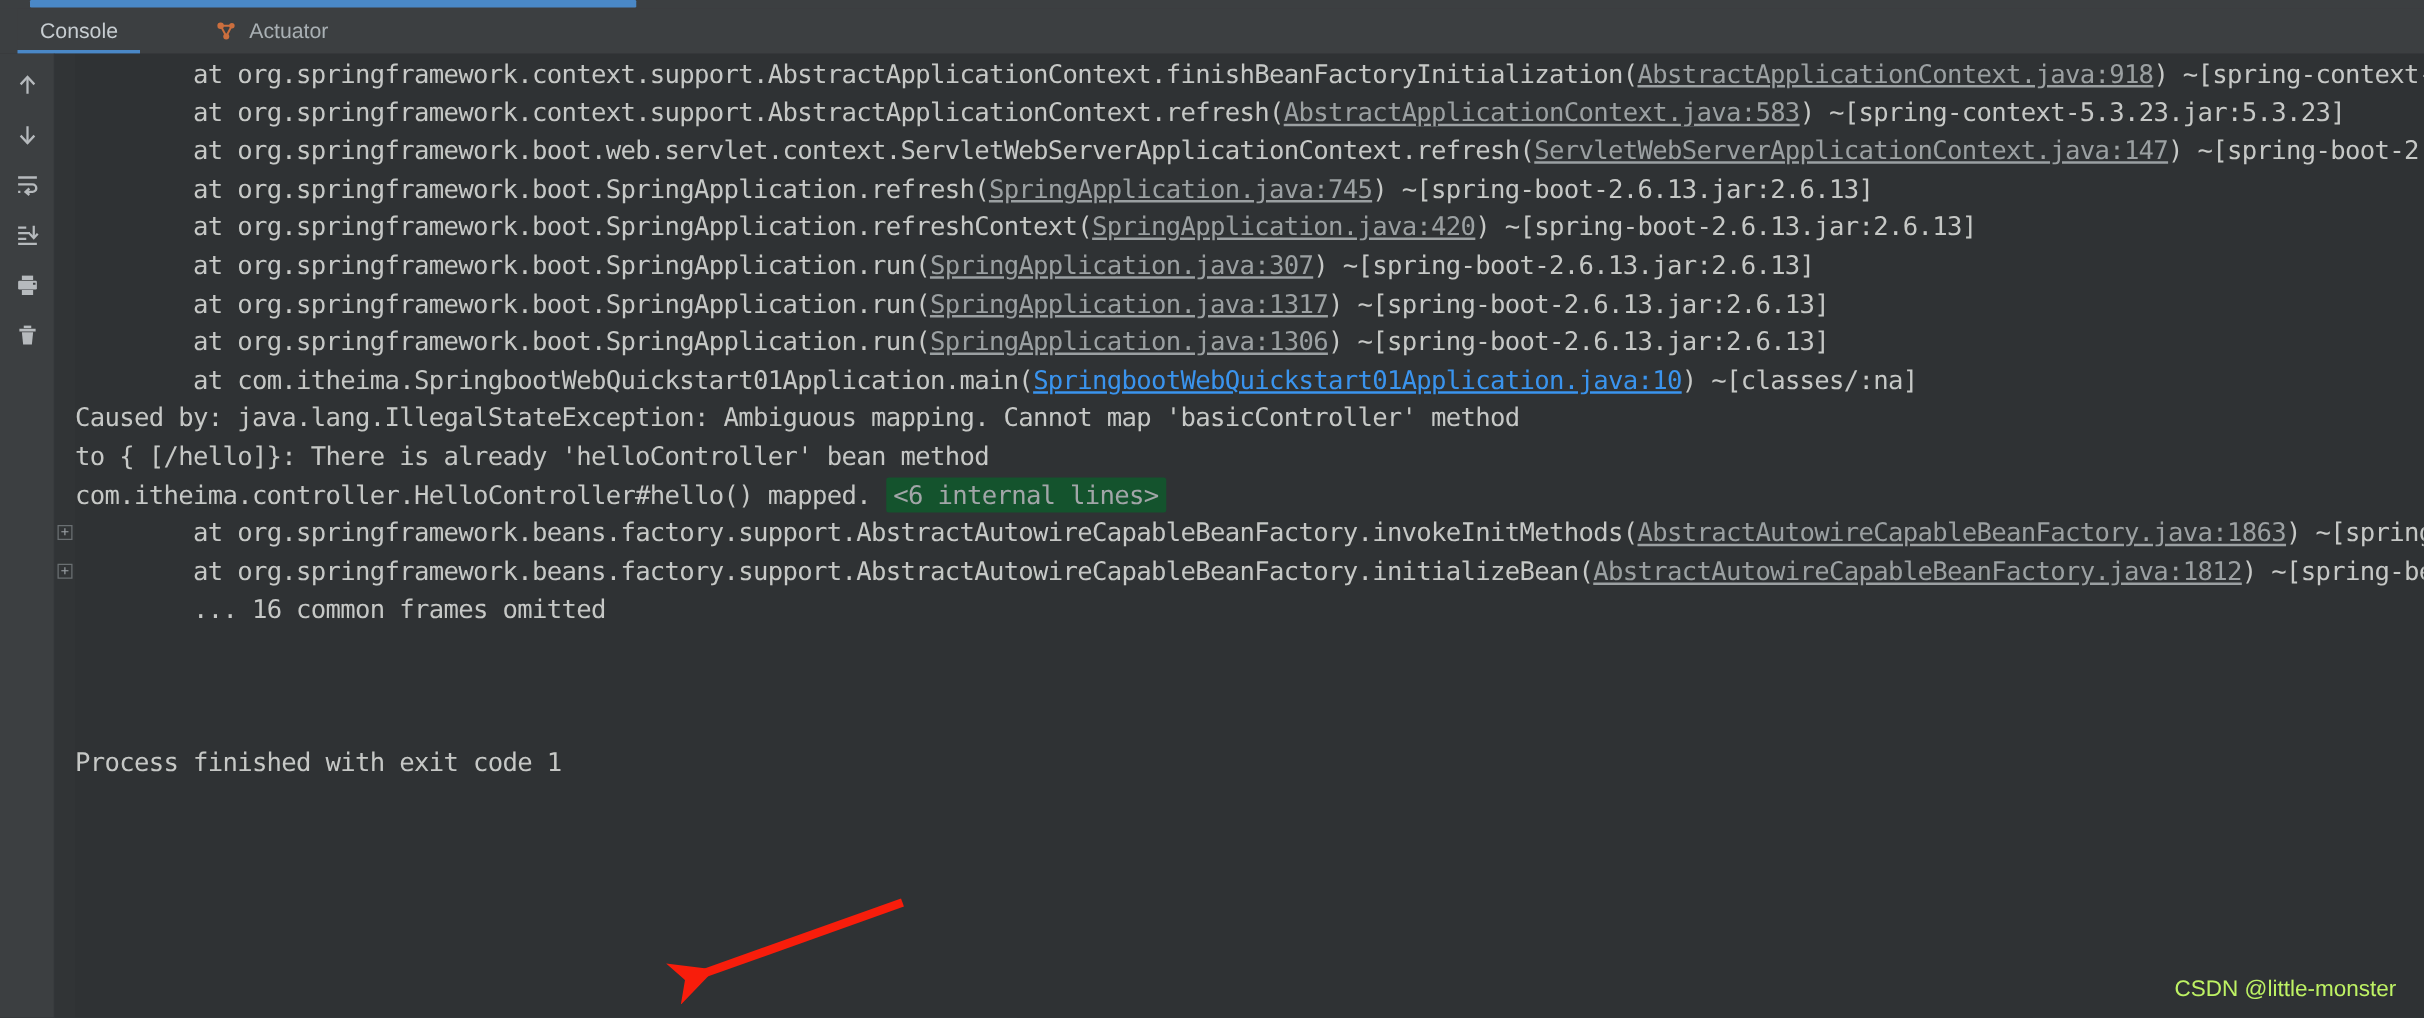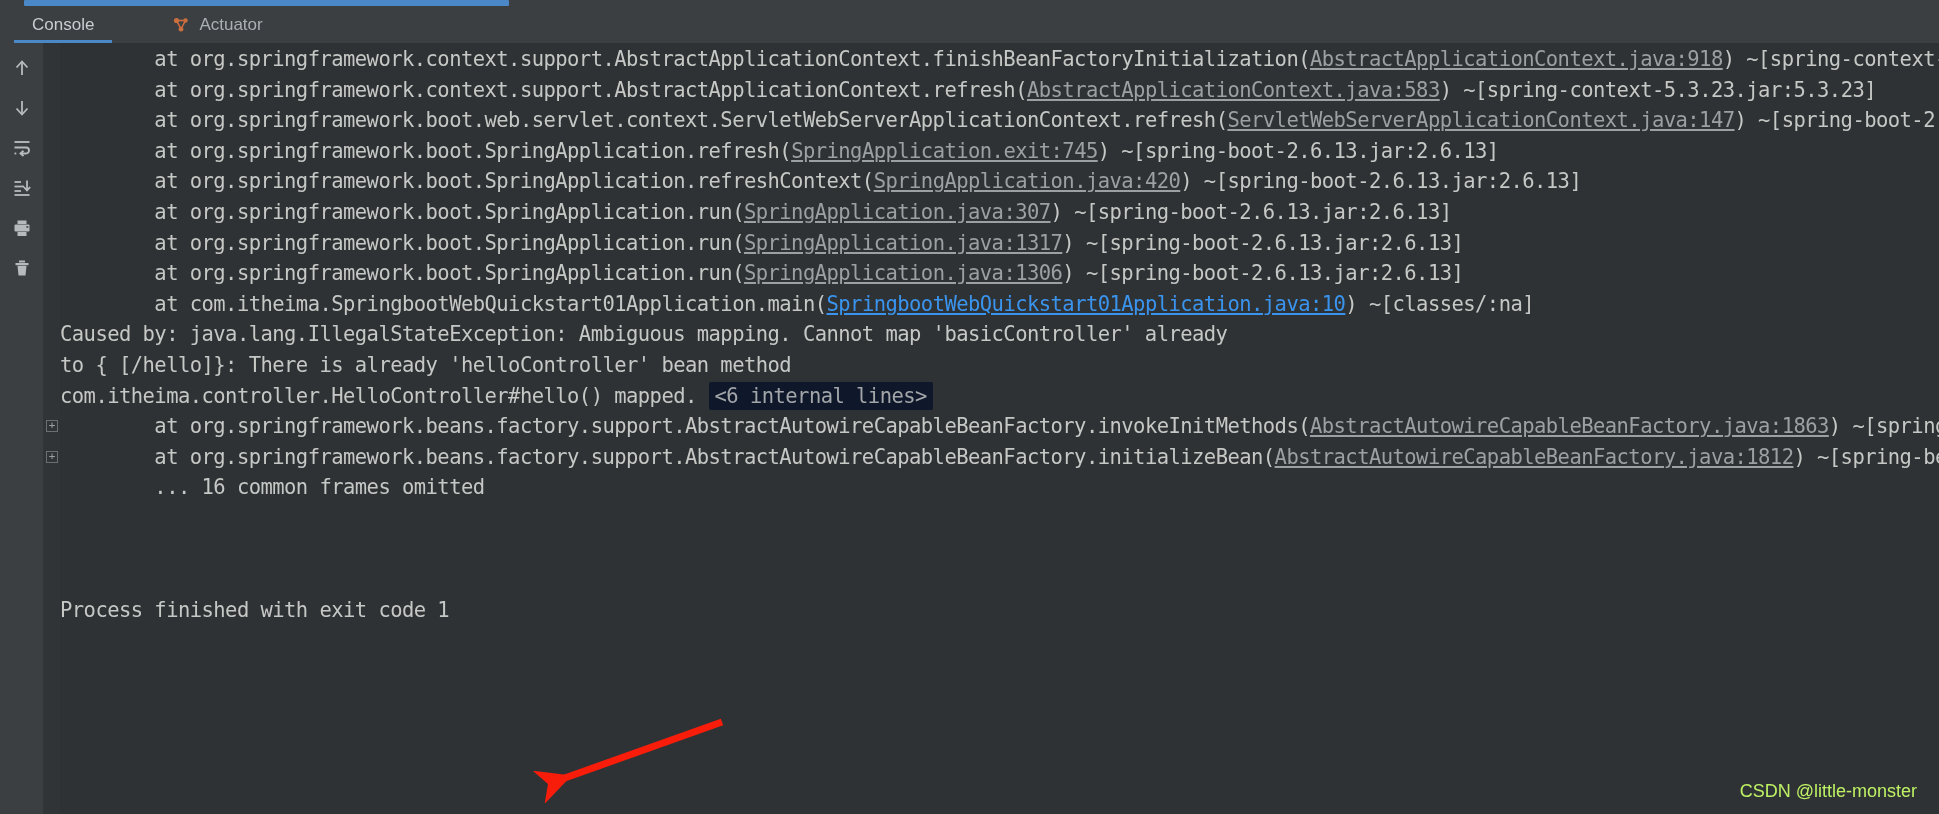--- a/index.html
+++ b/index.html
@@ -250,7 +250,7 @@
       <div class="line">	at org.springframework.context.support.AbstractApplicationContext.finishBeanFactoryInitialization(<span class="lnk">AbstractApplicationContext.java:918</span>) ~[spring-context-5.3.23.jar:5.3.23]</div>
       <div class="line">	at org.springframework.context.support.AbstractApplicationContext.refresh(<span class="lnk">AbstractApplicationContext.java:583</span>) ~[spring-context-5.3.23.jar:5.3.23]</div>
       <div class="line">	at org.springframework.boot.web.servlet.context.ServletWebServerApplicationContext.refresh(<span class="lnk">ServletWebServerApplicationContext.java:147</span>) ~[spring-boot-2.6.13.jar:2.6.13]</div>
-      <div class="line">	at org.springframework.boot.SpringApplication.refresh(<span class="lnk">SpringApplication.exit:745</span>) ~[spring-boot-2.6.13.jar:2.6.13]</div>
+      <div class="line">	at org.springframework.boot.SpringApplication.refresh(<span class="lnk">SpringApplication.java:745</span>) ~[spring-boot-2.6.13.jar:2.6.13]</div>
       <div class="line">	at org.springframework.boot.SpringApplication.refreshContext(<span class="lnk">SpringApplication.java:420</span>) ~[spring-boot-2.6.13.jar:2.6.13]</div>
       <div class="line">	at org.springframework.boot.SpringApplication.run(<span class="lnk">SpringApplication.java:307</span>) ~[spring-boot-2.6.13.jar:2.6.13]</div>
       <div class="line">	at org.springframework.boot.SpringApplication.run(<span class="lnk">SpringApplication.java:1317</span>) ~[spring-boot-2.6.13.jar:2.6.13]</div>

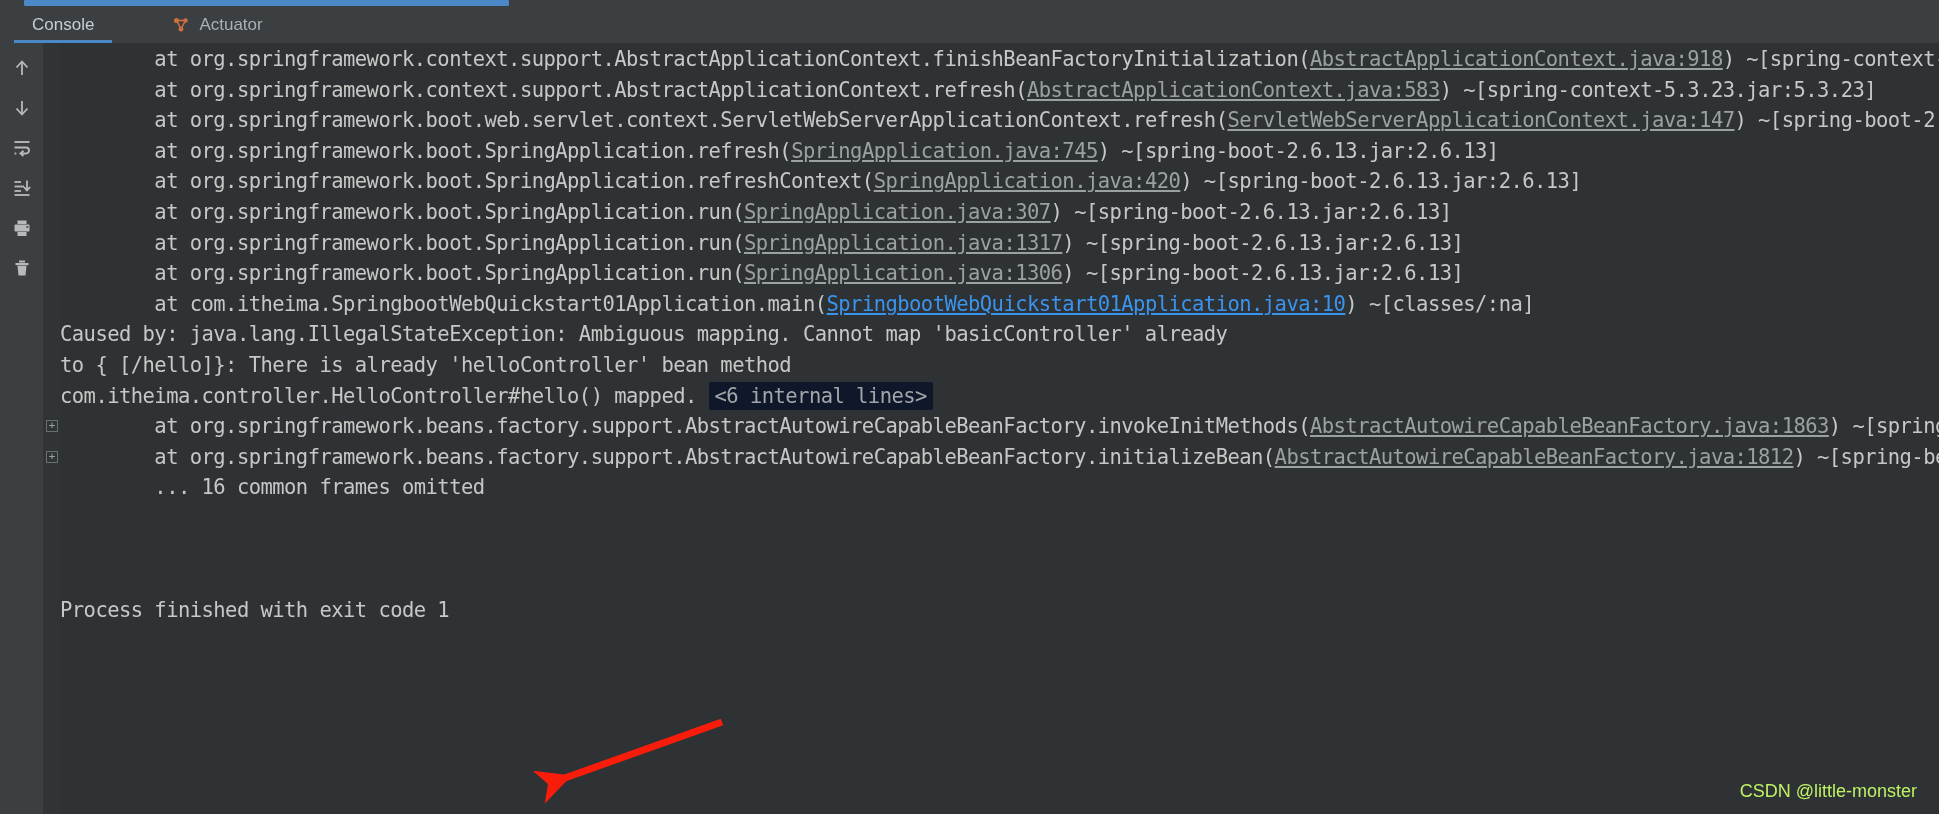--- a/index.html
+++ b/index.html
@@ -256,7 +256,7 @@
       <div class="line">	at org.springframework.boot.SpringApplication.run(<span class="lnk">SpringApplication.java:1317</span>) ~[spring-boot-2.6.13.jar:2.6.13]</div>
       <div class="line">	at org.springframework.boot.SpringApplication.run(<span class="lnk">SpringApplication.java:1306</span>) ~[spring-boot-2.6.13.jar:2.6.13]</div>
       <div class="line">	at com.itheima.SpringbootWebQuickstart01Application.main(<span class="lnk-u">SpringbootWebQuickstart01Application.java:10</span>) ~[classes/:na]</div>
-      <div class="line">Caused by: java.lang.IllegalStateException: Ambiguous mapping. Cannot map 'basicController' already</div>
+      <div class="line">Caused by: java.lang.IllegalStateException: Ambiguous mapping. Cannot map 'basicController' method</div>
       <div class="line">to { [/hello]}: There is already 'helloController' bean method</div>
       <div class="line">com.itheima.controller.HelloController#hello() mapped. <span class="chip">&lt;6 internal lines&gt;</span></div>
       <div class="line">	at org.springframework.beans.factory.support.AbstractAutowireCapableBeanFactory.invokeInitMethods(<span class="lnk">AbstractAutowireCapableBeanFactory.java:1863</span>) ~[spring-beans-5.3.23.jar:5.3.23]</div>

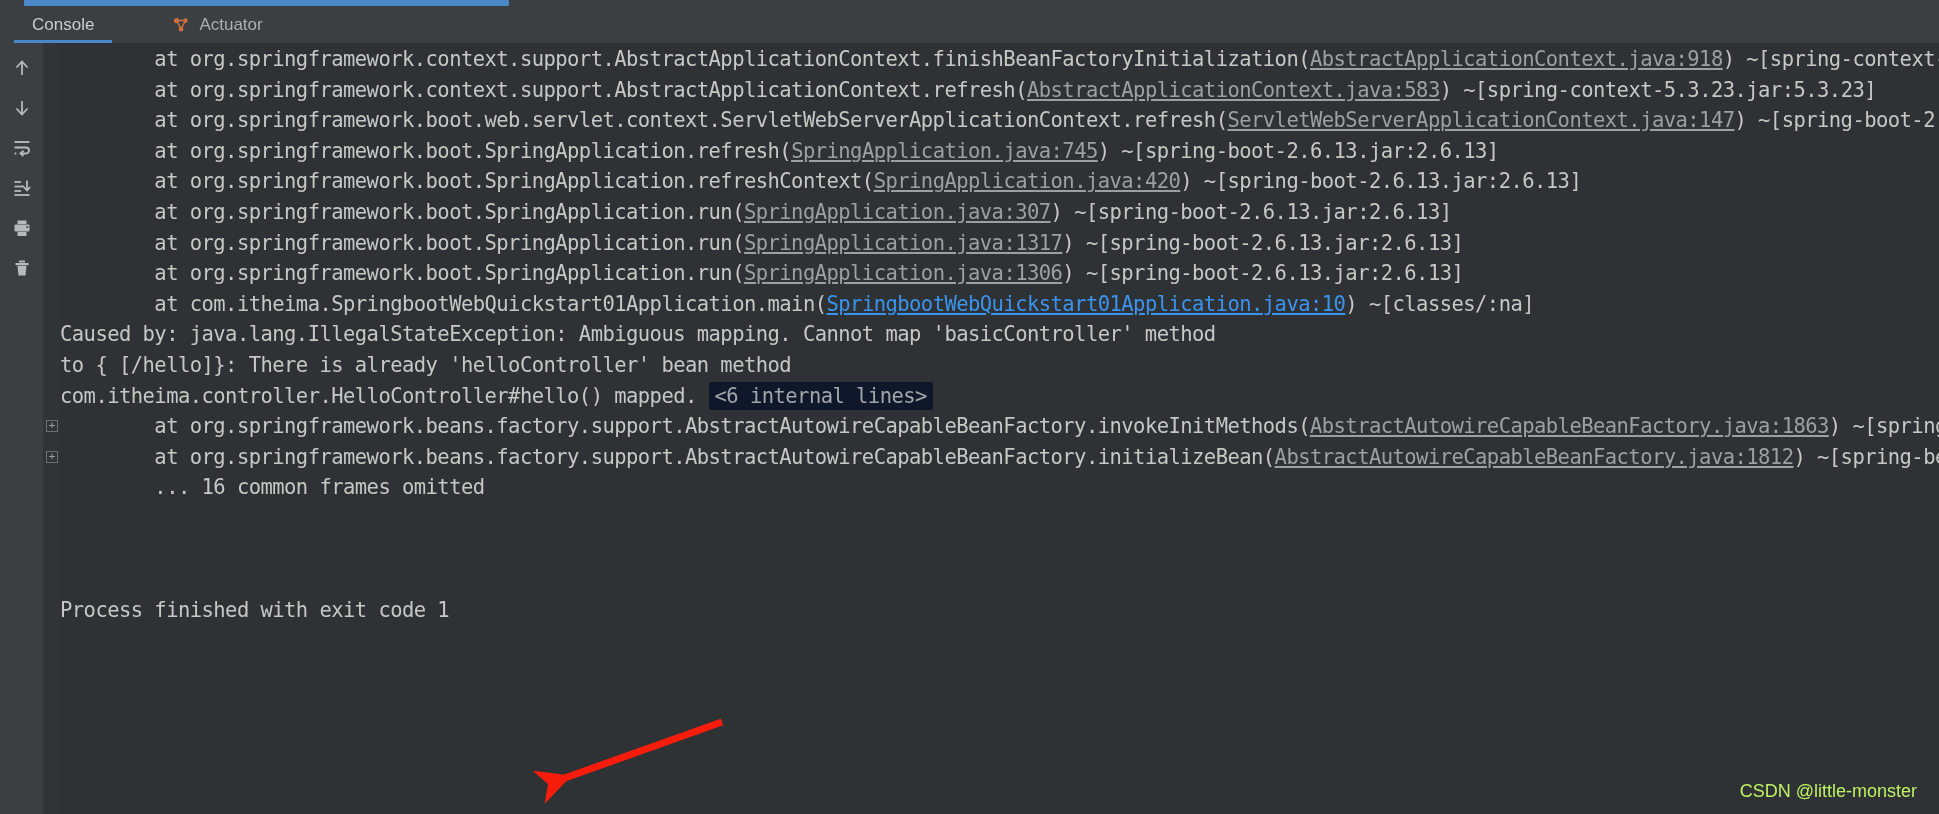--- a/index.html
+++ b/index.html
@@ -132,7 +132,7 @@
   .lnk   { color: #9ba0a2; text-decoration: underline; }
   .lnk-u { color: #3a94ee; text-decoration: underline; }
   .chip {
-    background: #0f172a;
+    background: #14532d;
     color: #a2a6a8;
     padding: 2px 6px;
     border-radius: 2px;

